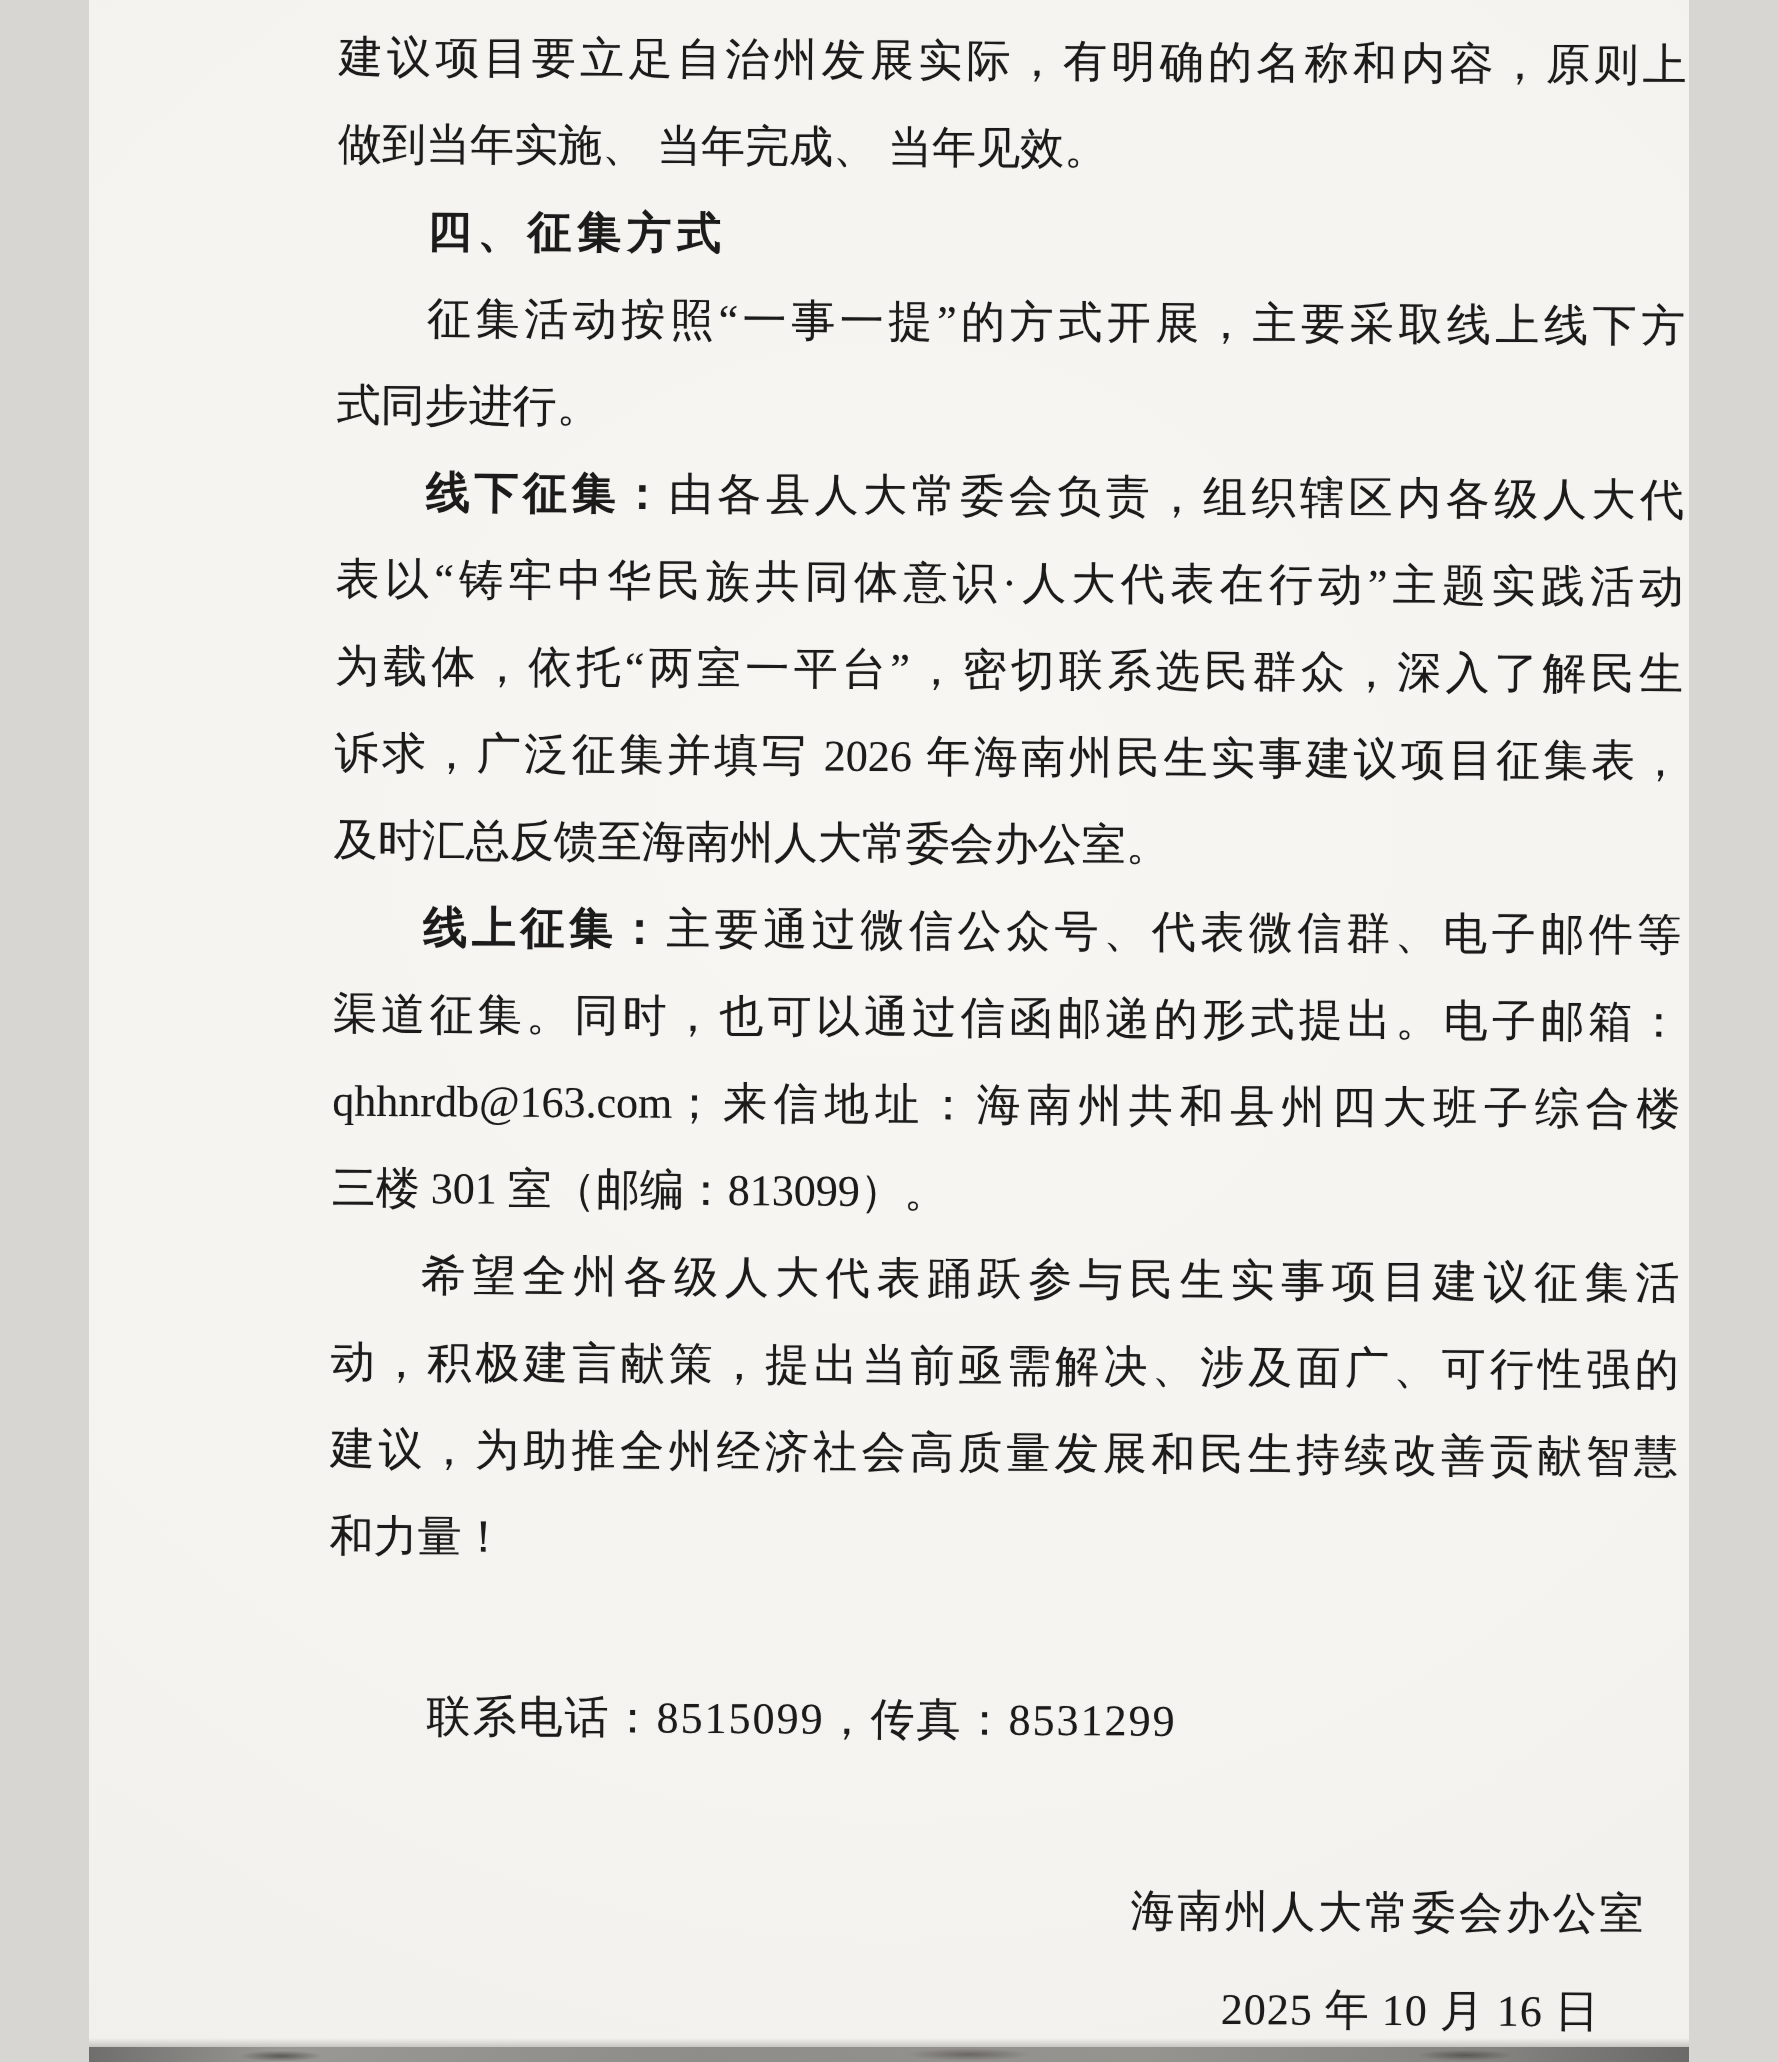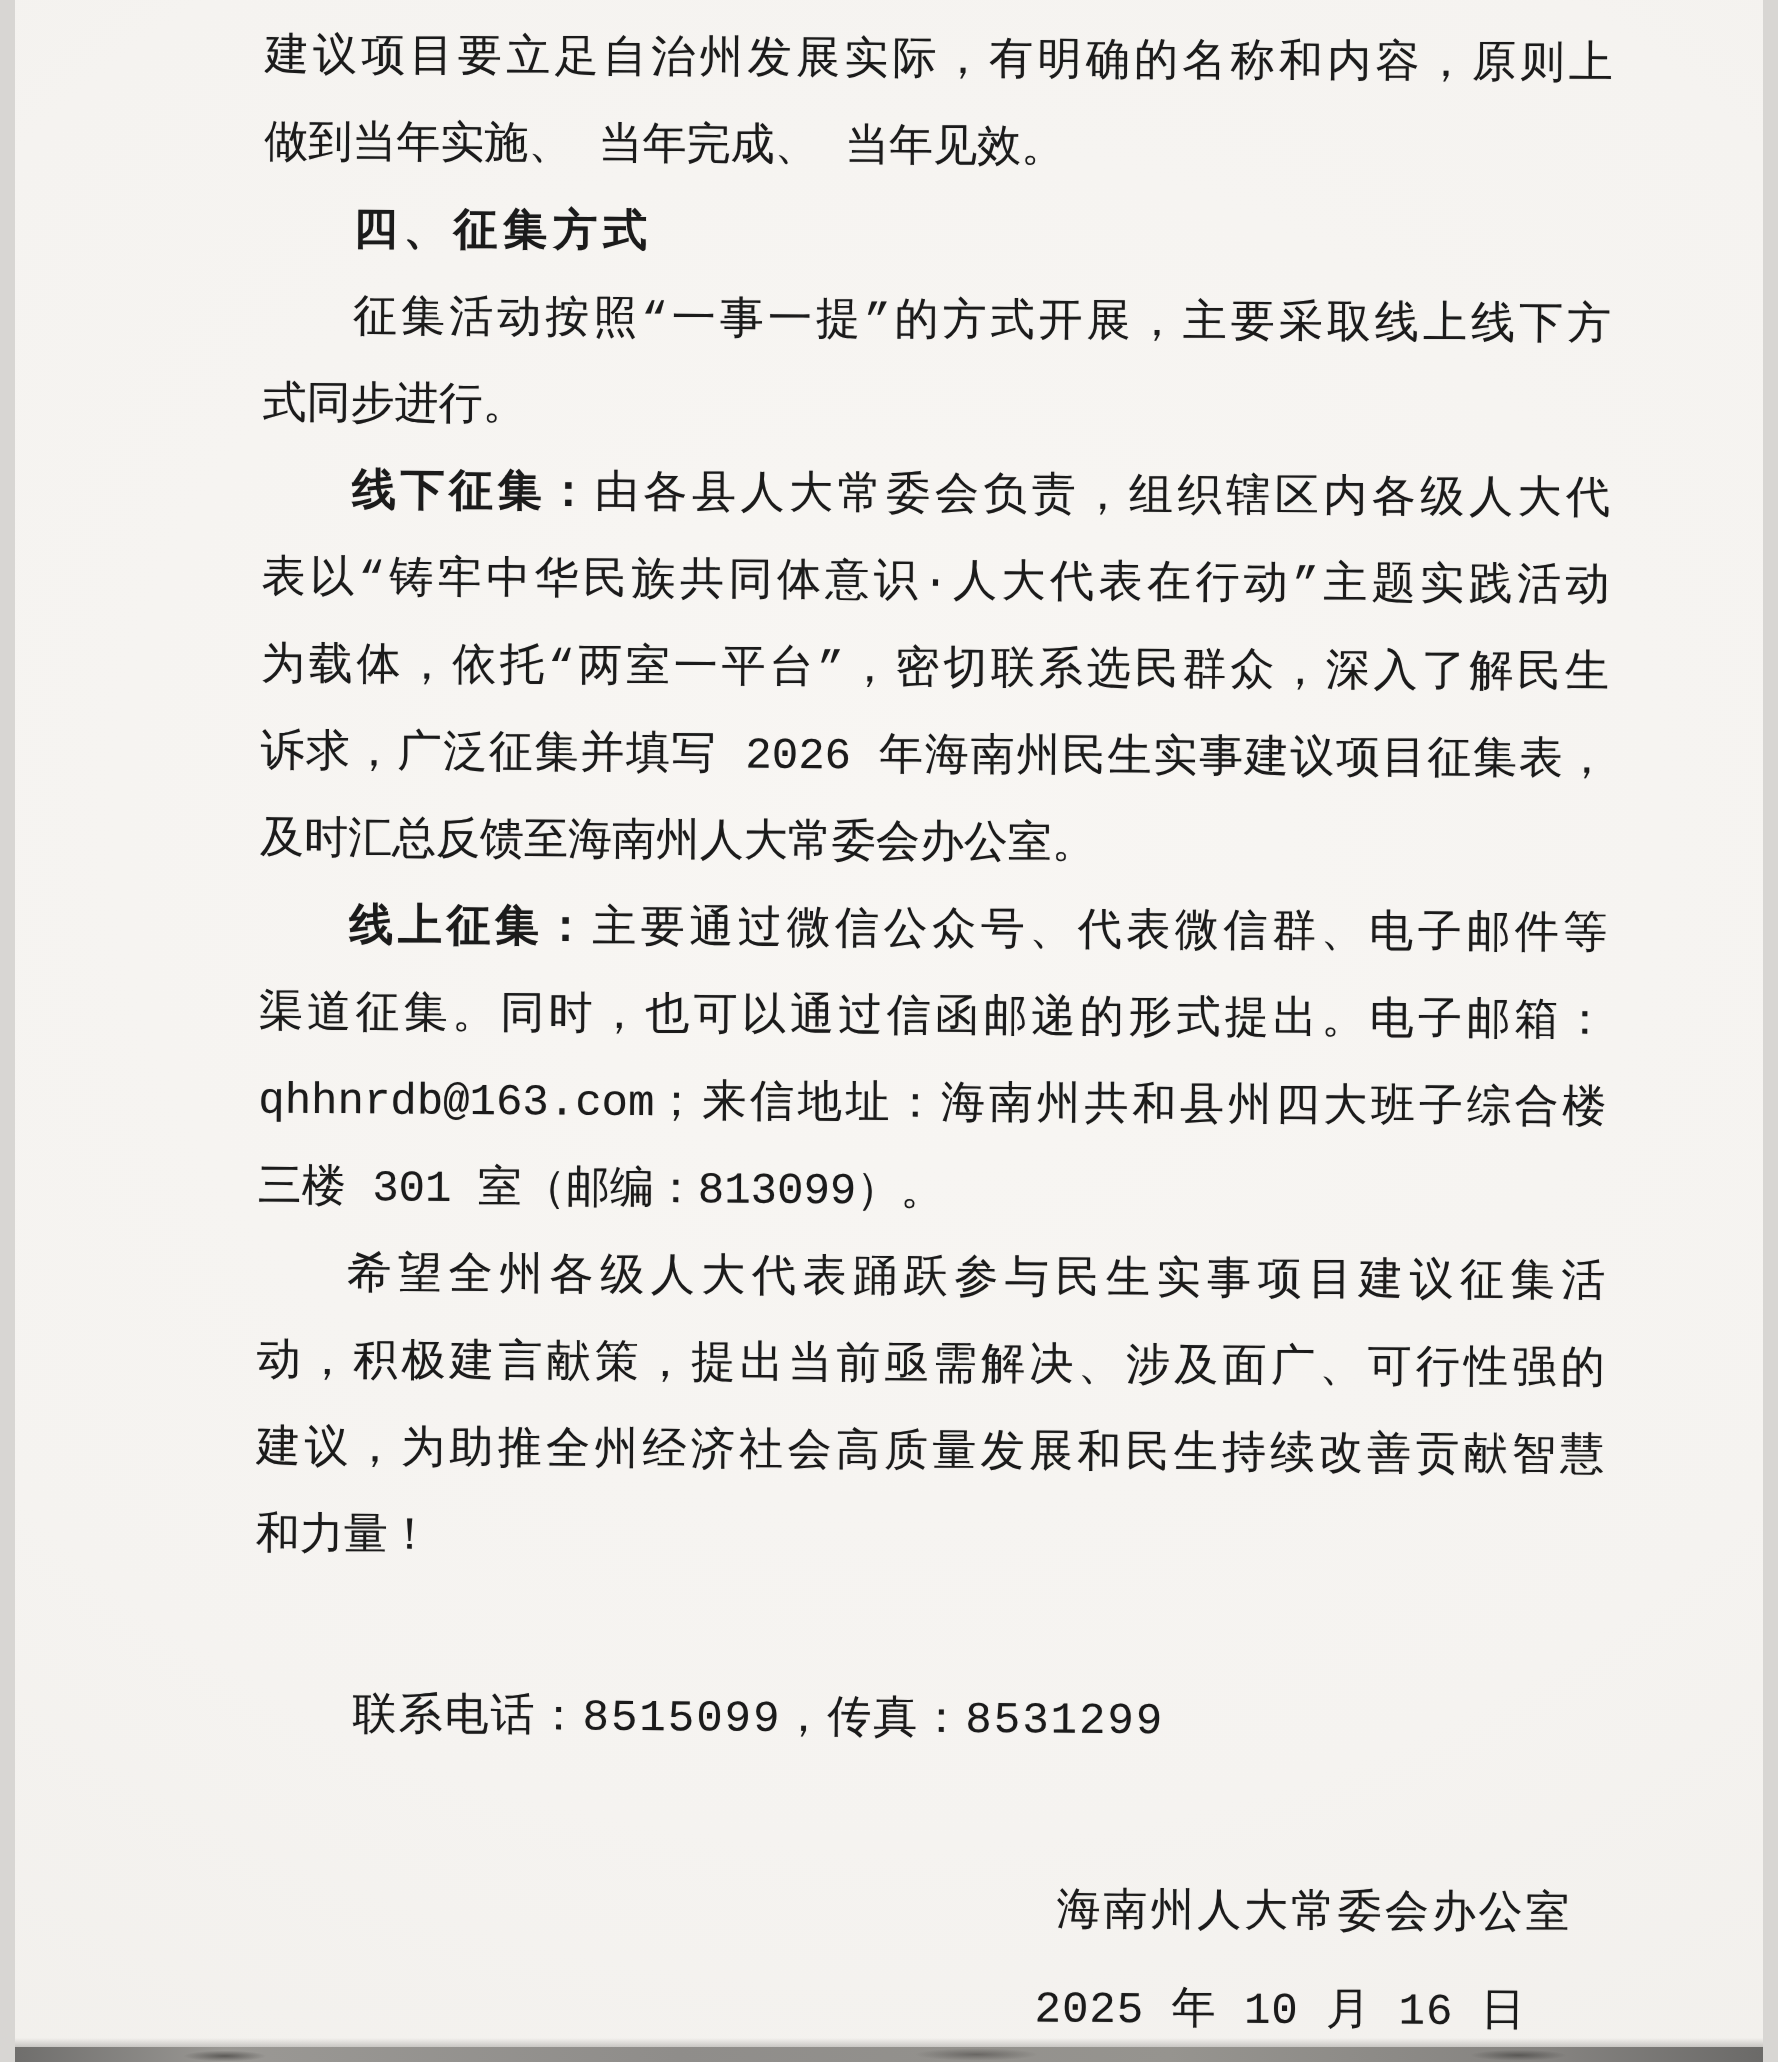--- a/index.html
+++ b/index.html
@@ -5,13 +5,14 @@
   html,body { margin:0; padding:0; background:#d8d6d3; }
   .page {
     position:relative;
-    width:1748px; height:2062px;
+    width:1592px; height:2062px;
     margin:0 auto;
     background:
       radial-gradient(ellipse 120% 90% at 50% 40%, #f8f6f3 0%, #f5f3f0 55%, #efede9 100%);
     overflow:hidden;
-    font-family:Liberation Mono, monospace;
+    font-family:Liberation Serif, serif;
     color:#1b1b1b;
+    padding-left:8px;
   }
   .content {
     position:absolute; left:250px; top:13.7px; width:1348px;

